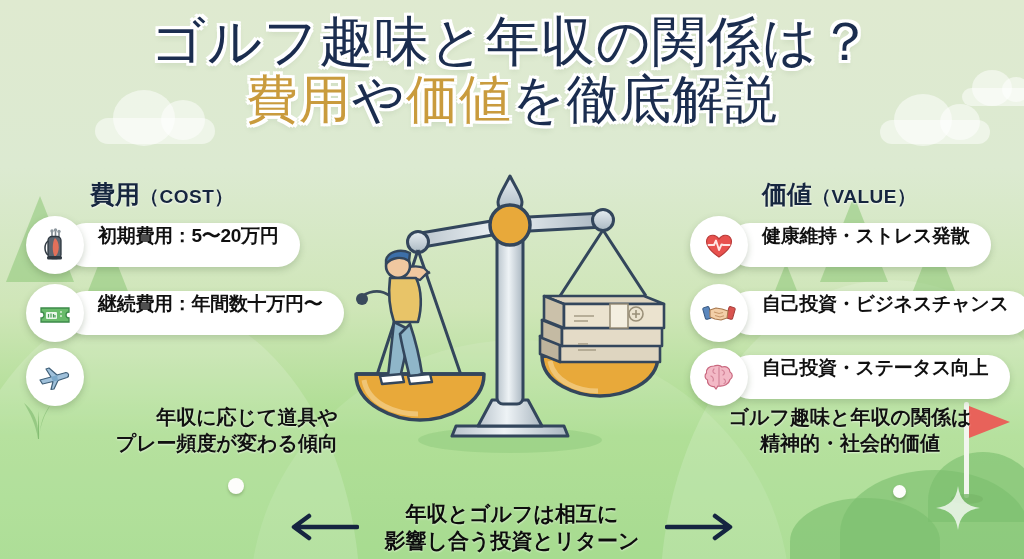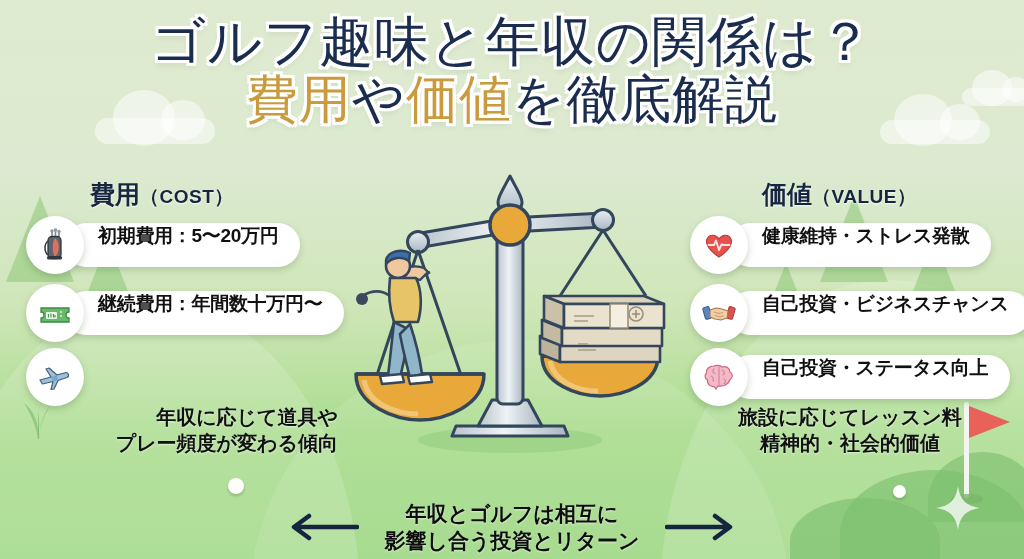--- a/index.html
+++ b/index.html
@@ -291,7 +291,7 @@
   </div>
 
   <div class="sub-cap" id="cap-right">
-    <div>旅設に応じてレッスン料</div>
+    <div>ゴルフ趣味と年収の関係は</div>
     <div>精神的・社会的価値</div>
   </div>
 

